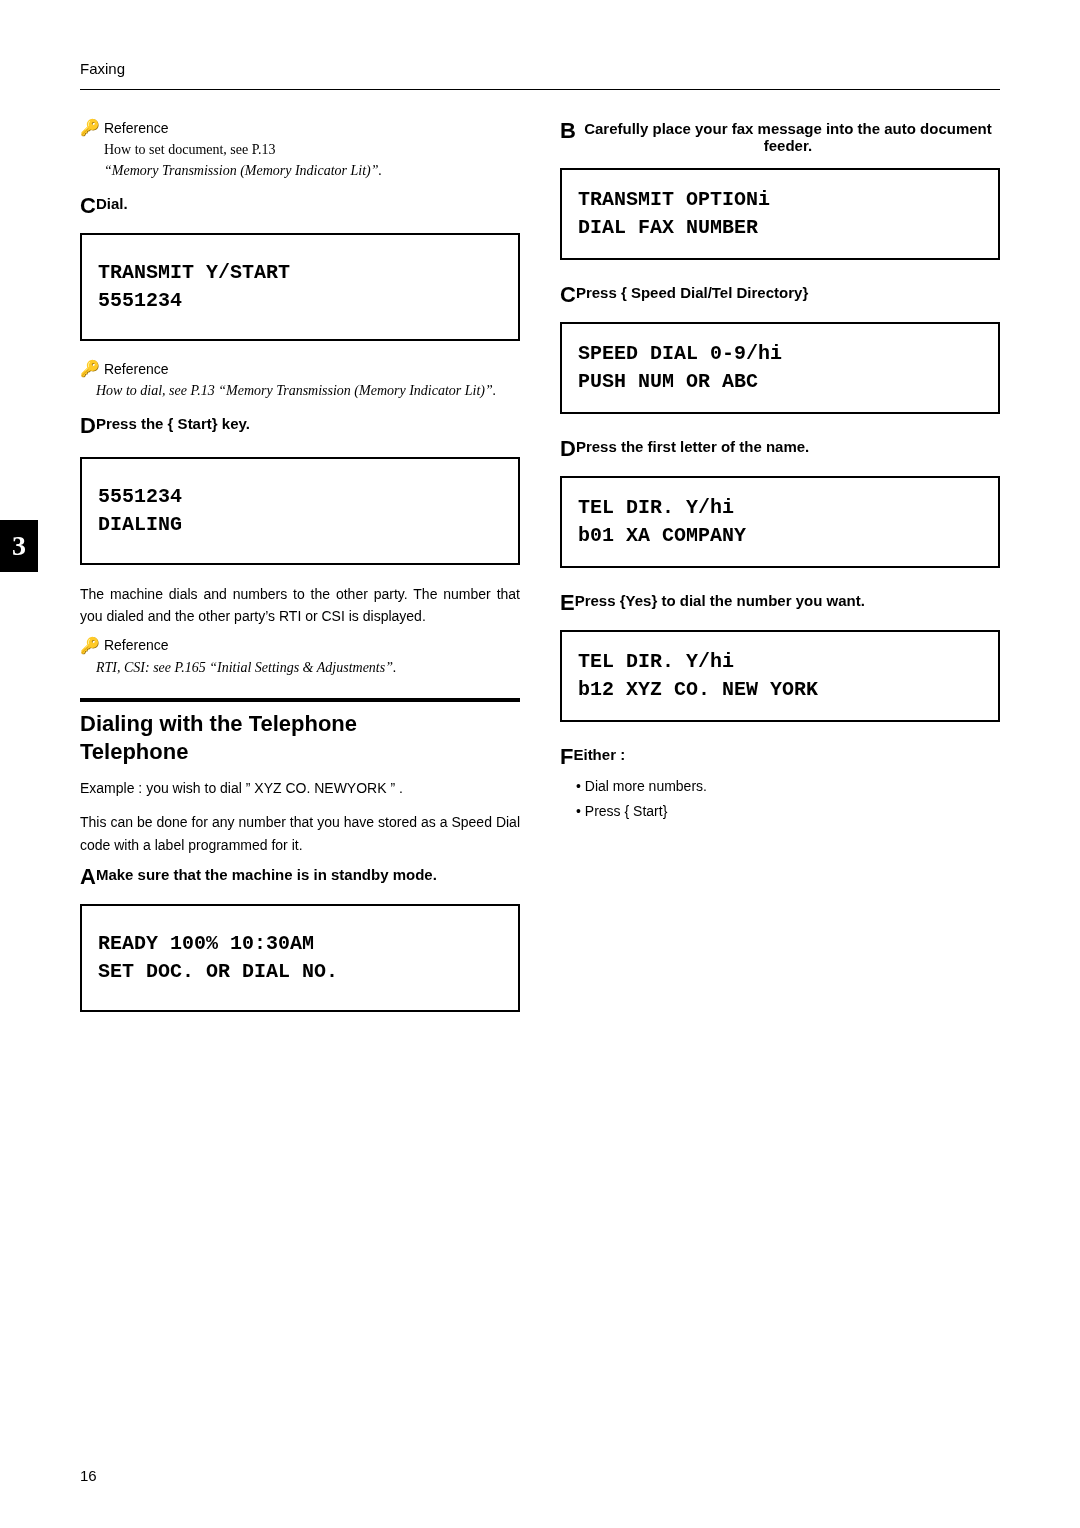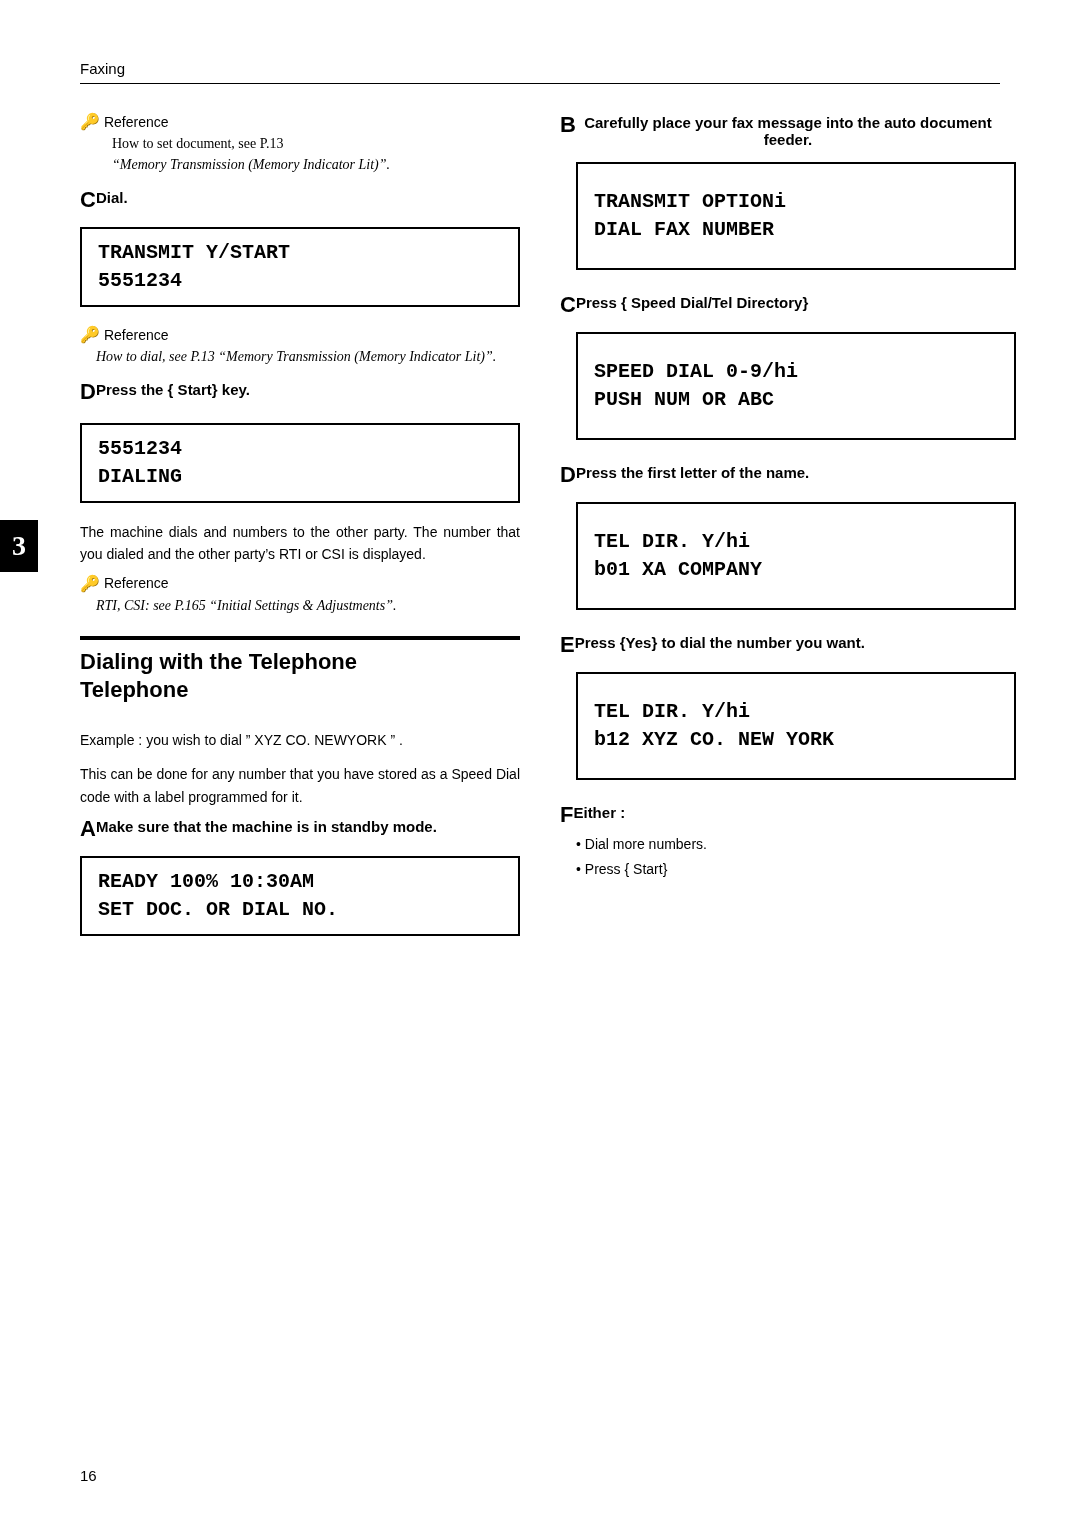--- a/index.html
+++ b/index.html
@@ -23,7 +23,7 @@
       justify-content: space-between;
       align-items: flex-start;
       border-bottom: 1px solid #000;
-      padding-bottom: 6px;
+      padding-bottom: 12px;
       margin-bottom: 28px;
     }
     .header-faxing {

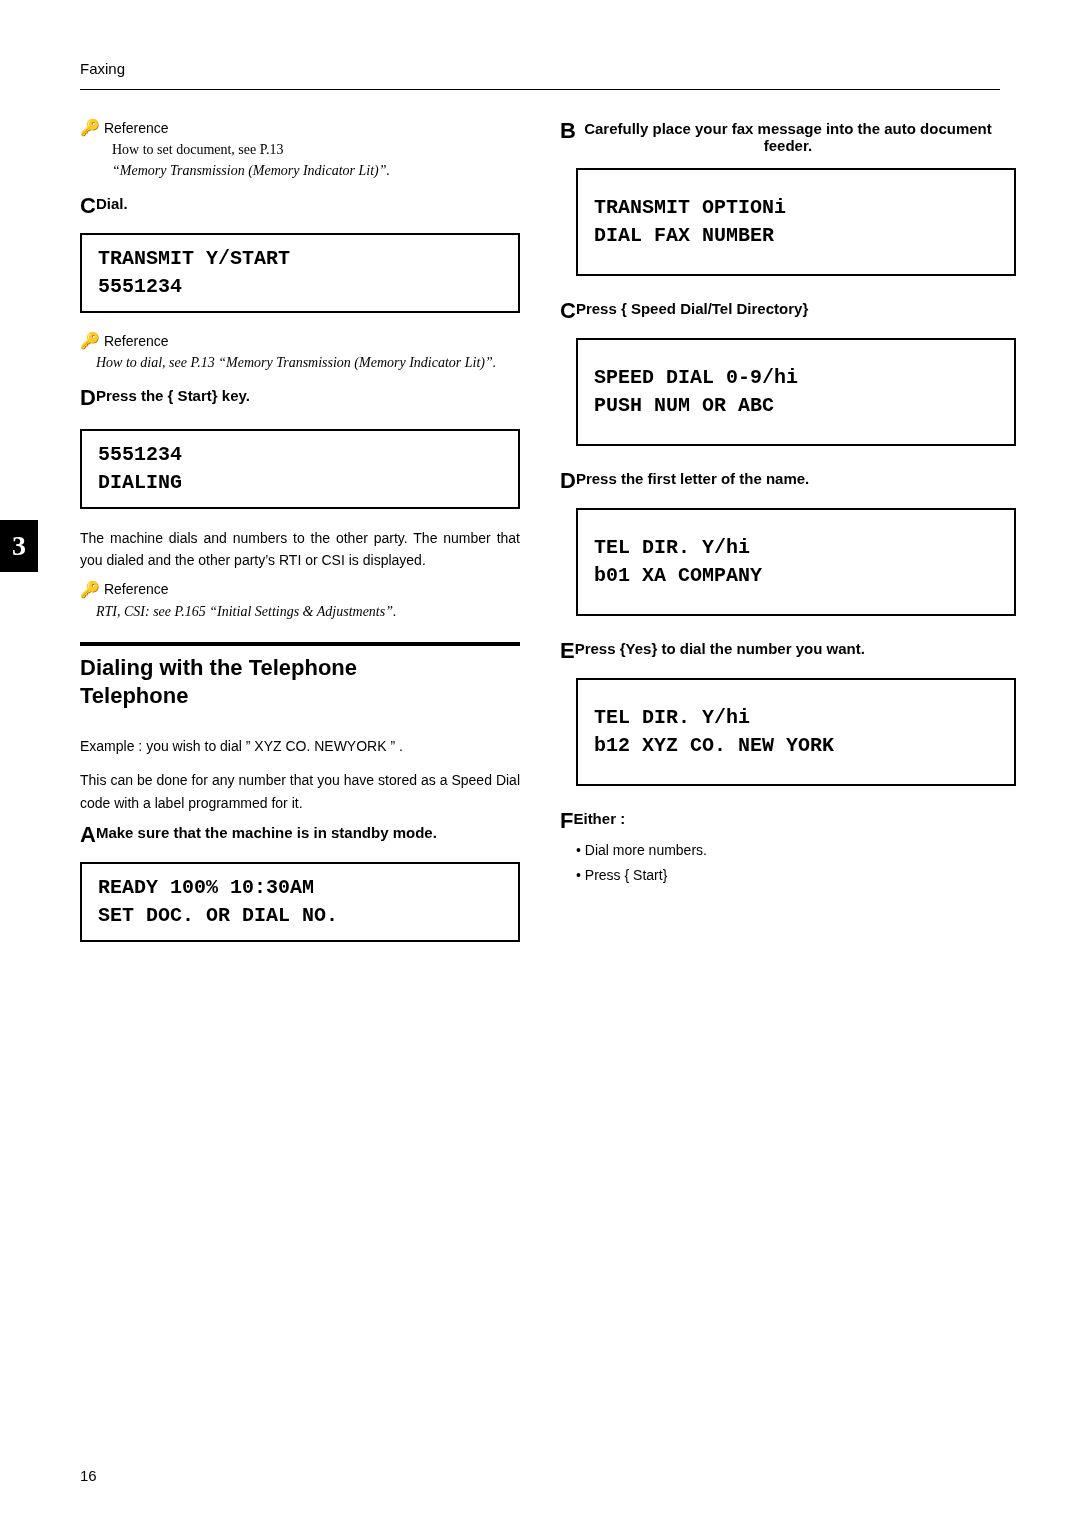--- a/index.html
+++ b/index.html
@@ -75,7 +75,7 @@
       font-size: 14px;
       font-style: normal;
       line-height: 1.5;
-      margin-left: 32px;
+      margin-left: 24px;
     }
     
     .lcd-box {

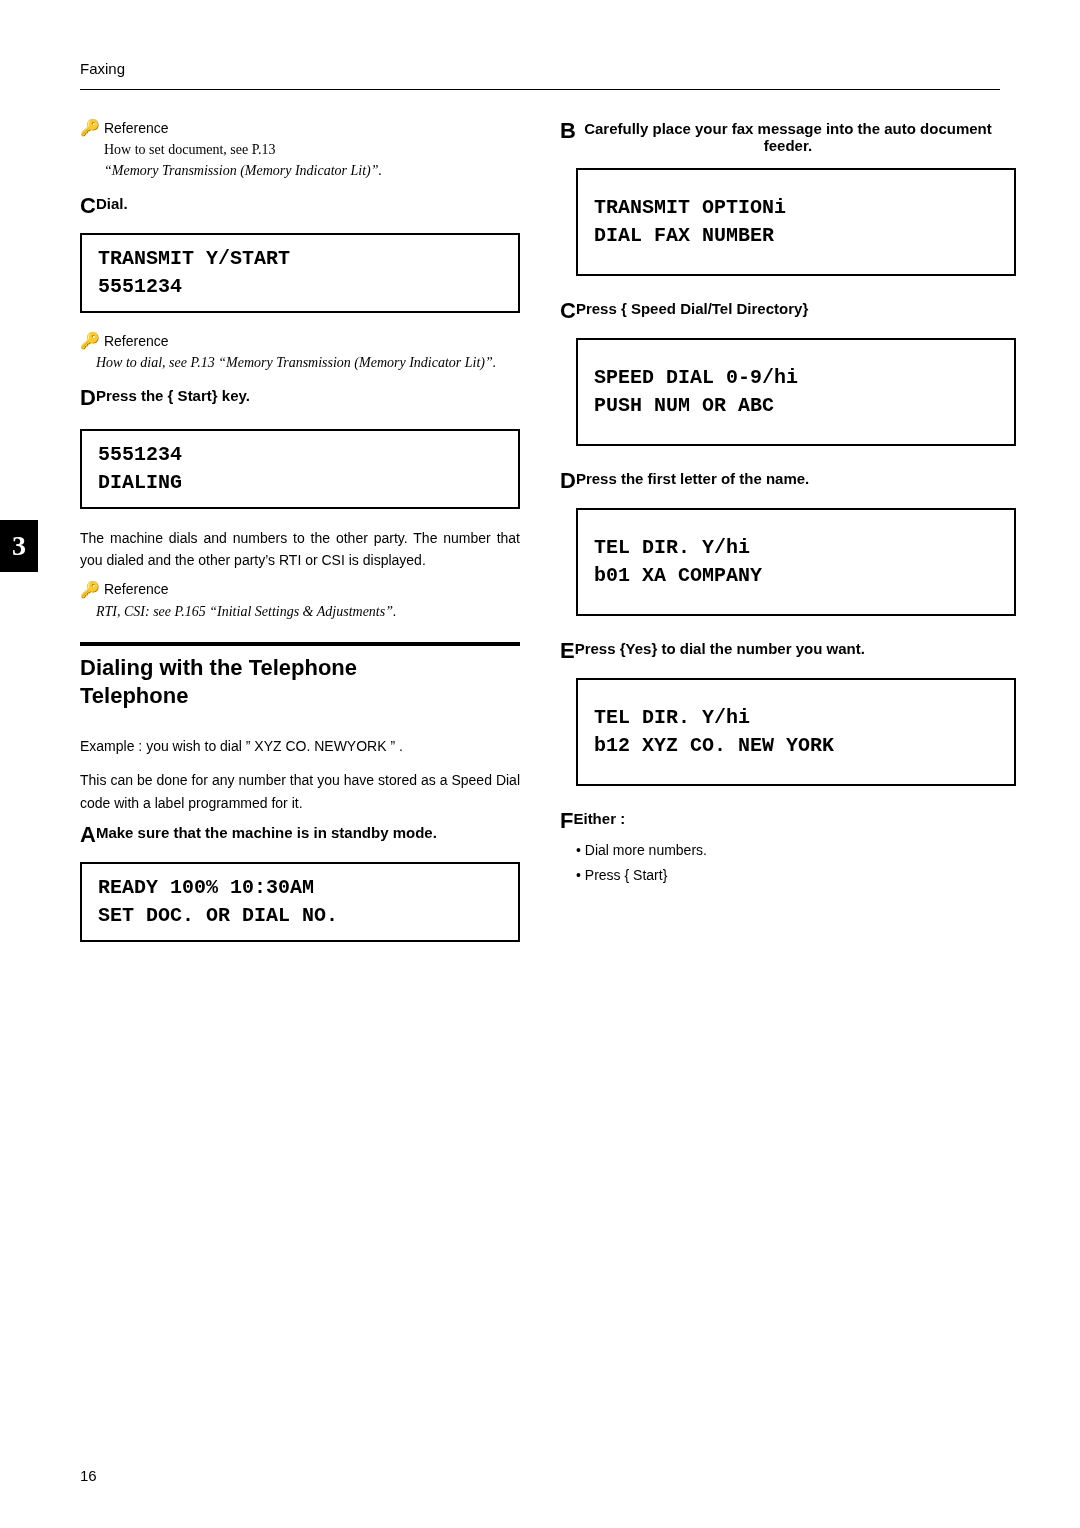--- a/index.html
+++ b/index.html
@@ -93,8 +93,8 @@
     .lcd-box-right {
       border: 2px solid #000;
       background: #fff;
-      padding: 24px 16px;
-      margin: 10px 16px;
+      padding: 16px 16px;
+      margin: 10px 0;
       font-family: 'Courier New', Courier, monospace;
       font-size: 20px;
       font-weight: bold;

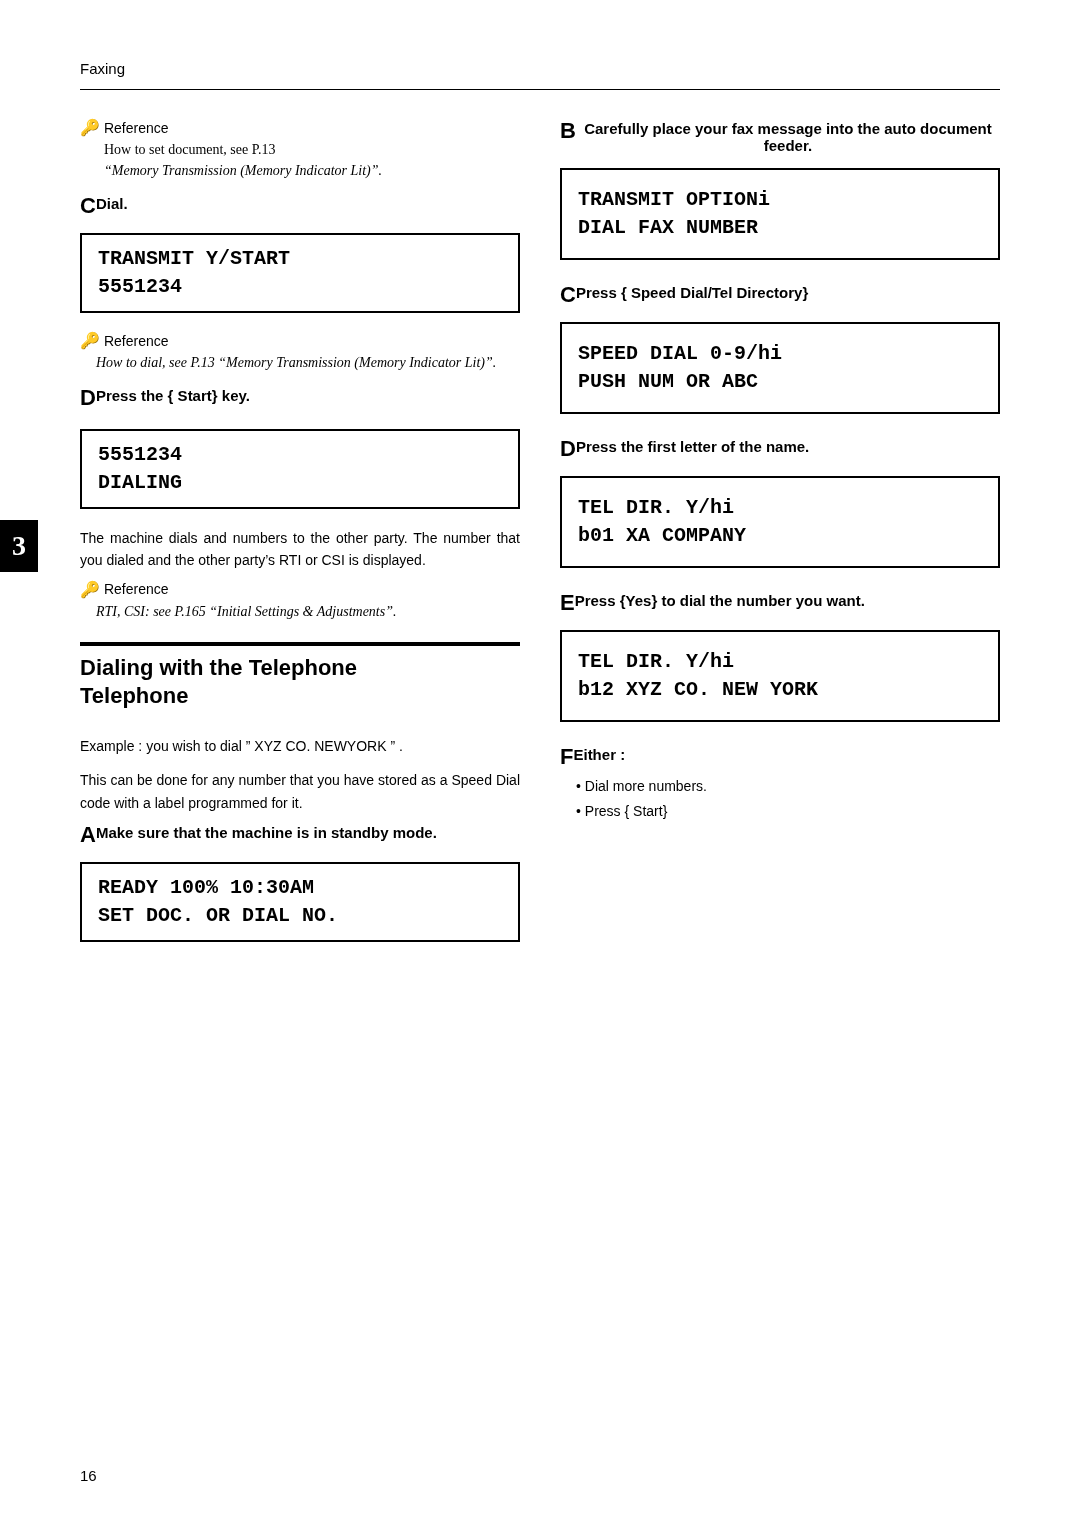--- a/index.html
+++ b/index.html
@@ -81,7 +81,7 @@
     .lcd-box {
       border: 2px solid #000;
       background: #fff;
-      padding: 10px 16px;
+      padding: 24px 16px;
       margin: 10px 0;
       font-family: 'Courier New', Courier, monospace;
       font-size: 20px;

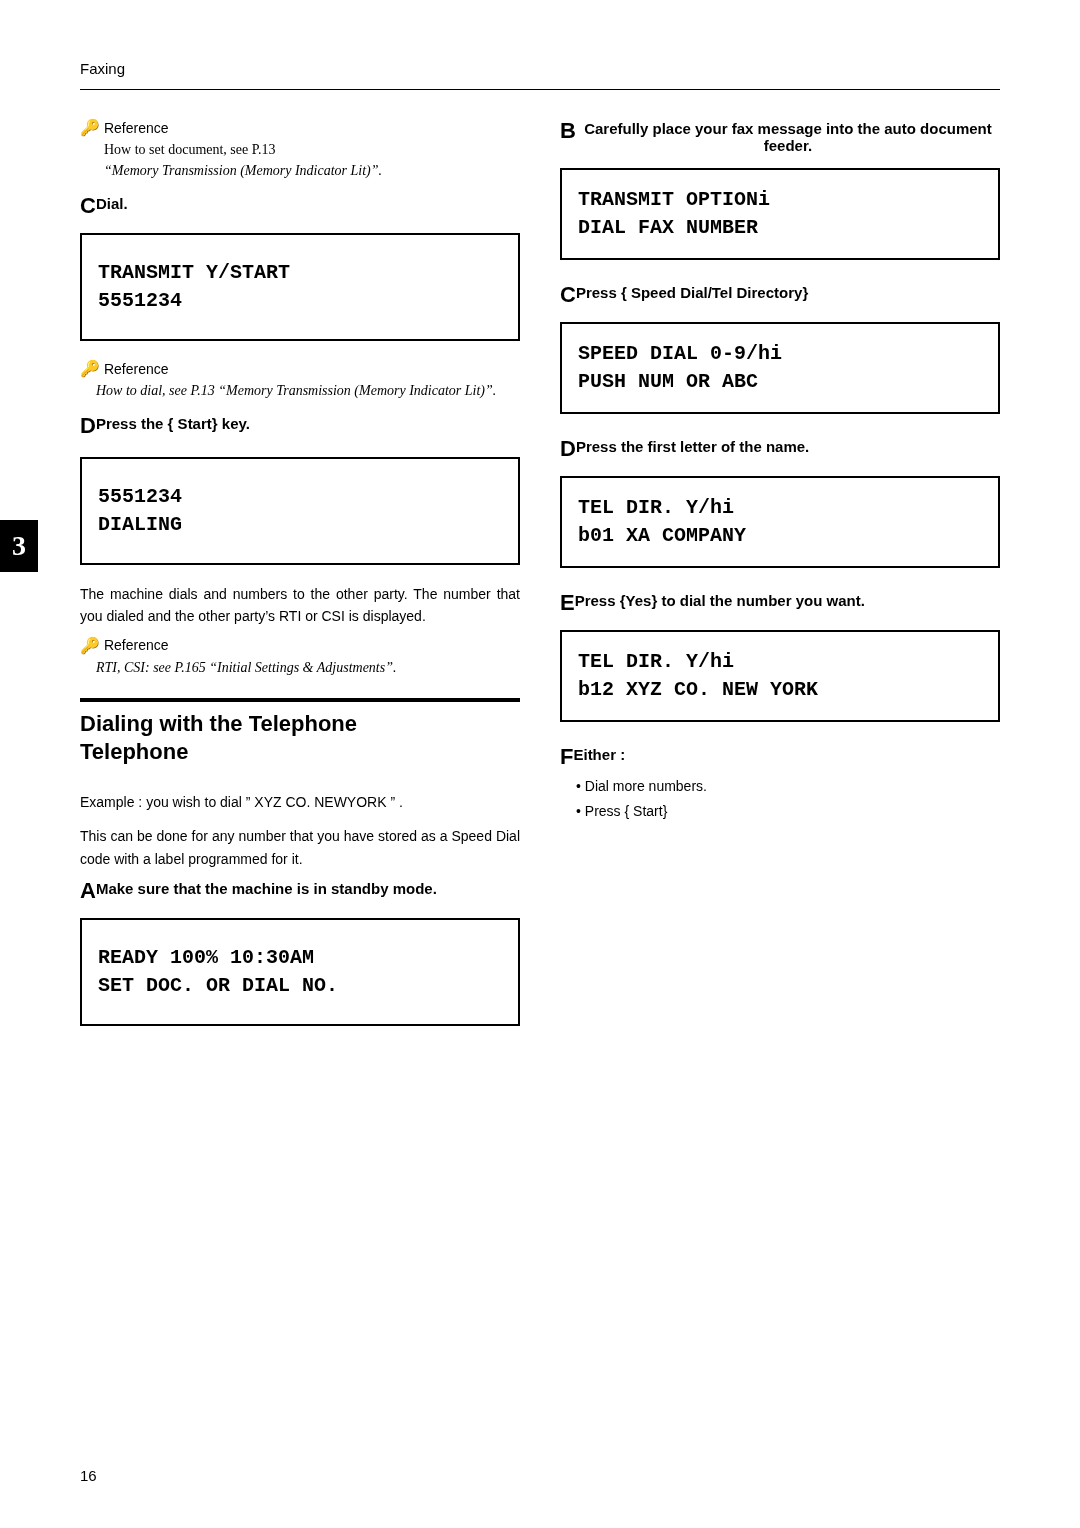--- a/index.html
+++ b/index.html
@@ -117,7 +117,7 @@
       font-family: Arial, sans-serif;
       border-top: 4px solid #000;
       padding-top: 8px;
-      margin-bottom: 24px;
+      margin-bottom: 10px;
       line-height: 1.3;
     }
     

